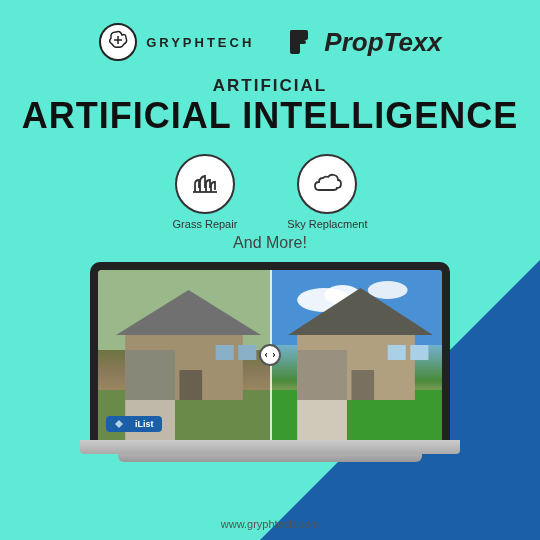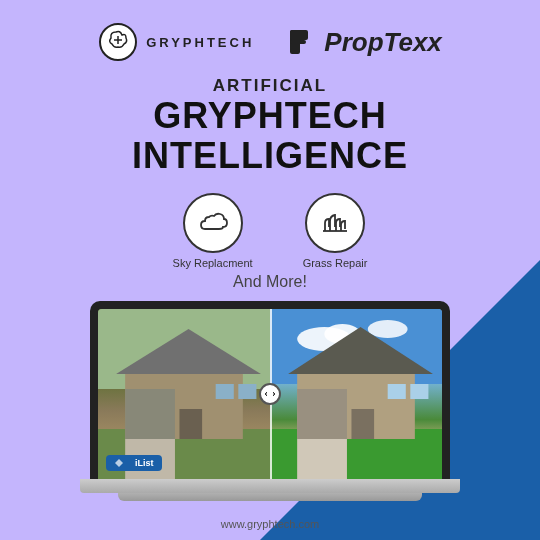--- a/index.html
+++ b/index.html
@@ -15,7 +15,7 @@
     .container {
       width: 540px;
       height: 540px;
-      background: #c4b5fd;
+      background: #5eead4;
       position: relative;
       overflow: hidden;
     }

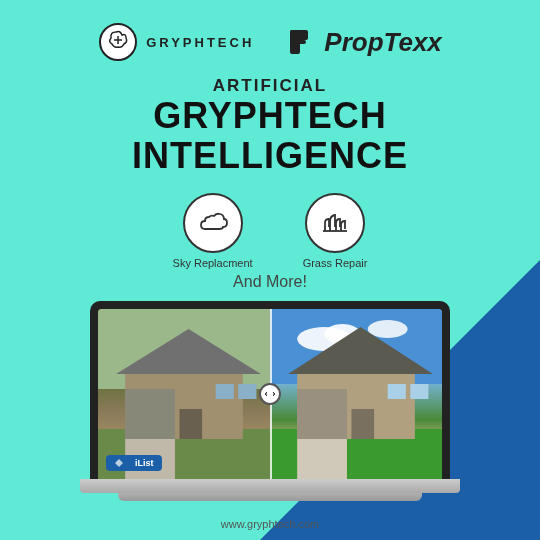--- a/index.html
+++ b/index.html
@@ -318,7 +318,7 @@
 
   <div class="title-section">
     <div class="leveraging-text">ARTIFICIAL</div>
-    <div class="ai-text">GRYPHTECH INTELLIGENCE</div>
+    <div class="ai-text">ARTIFICIAL INTELLIGENCE</div>
   </div>
 
   <div class="icons-section">

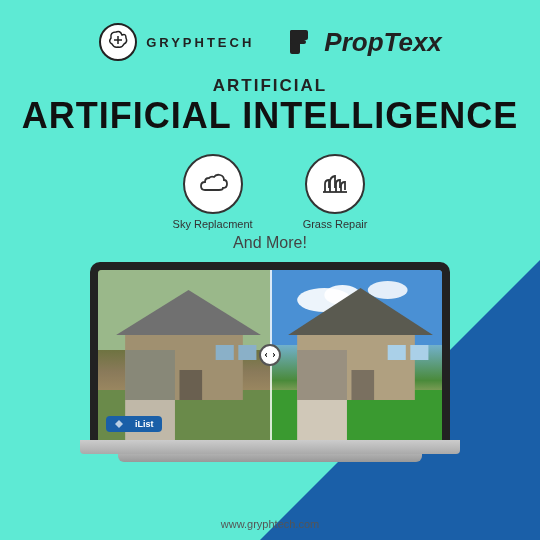--- a/index.html
+++ b/index.html
@@ -323,15 +323,6 @@
 
   <div class="icons-section">
     <div class="icons-row">
-
-      <div class="icon-item">
-        <div class="icon-circle">
-          <svg width="36" height="36" viewBox="0 0 36 36" fill="none" xmlns="http://www.w3.org/2000/svg">
-            <path d="M10 24 Q6 24 6 20 Q6 16 10 16 Q10 12 14 12 Q16 10 19 11 Q21 8 25 9 Q29 10 29 14 Q32 14 32 18 Q32 22 28 22 Q28 24 24 24Z" stroke="#333" stroke-width="1.8" fill="none"></path>
-          </svg>
-        </div>
-        <span class="icon-label">Sky Replacment</span>
-      </div>
 
       <div class="icon-item">
         <div class="icon-circle">
@@ -345,6 +336,15 @@
         </div>
         <span class="icon-label">Grass Repair</span>
       </div>
+
+      <div class="icon-item">
+        <div class="icon-circle">
+          <svg width="36" height="36" viewBox="0 0 36 36" fill="none" xmlns="http://www.w3.org/2000/svg">
+            <path d="M10 24 Q6 24 6 20 Q6 16 10 16 Q10 12 14 12 Q16 10 19 11 Q21 8 25 9 Q29 10 29 14 Q32 14 32 18 Q32 22 28 22 Q28 24 24 24Z" stroke="#333" stroke-width="1.8" fill="none"></path>
+          </svg>
+        </div>
+        <span class="icon-label">Sky Replacment</span>
+      </div>
     </div>
 
     <div class="and-more">And More!</div>

